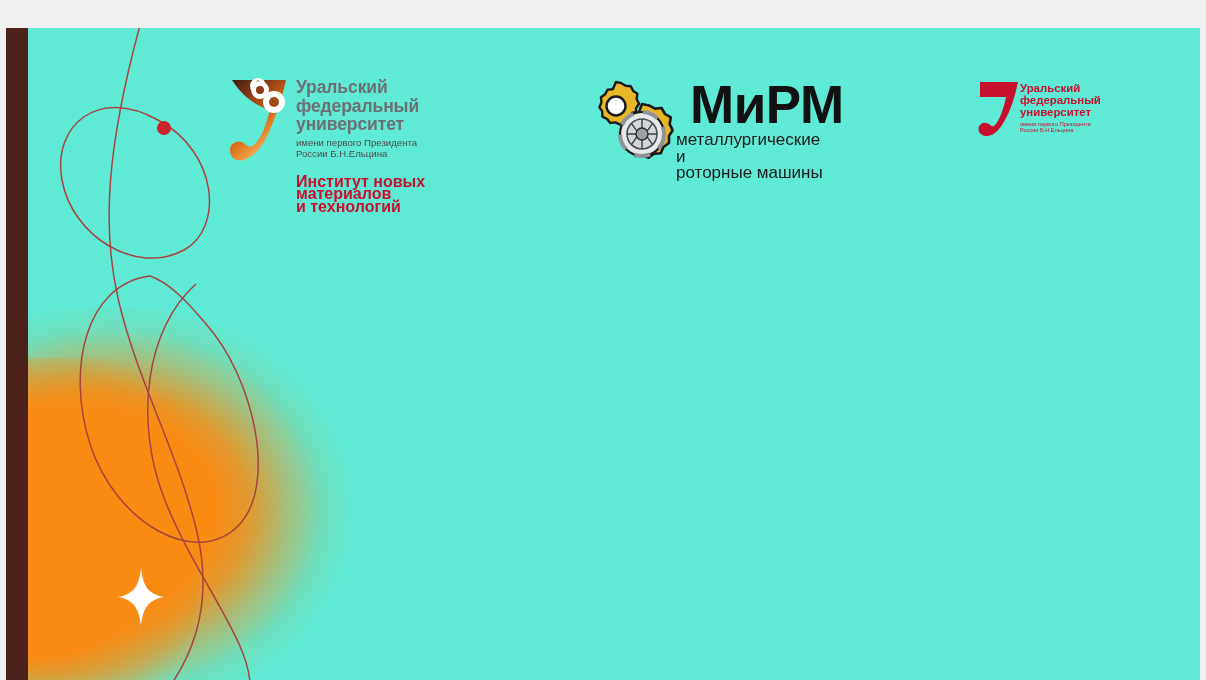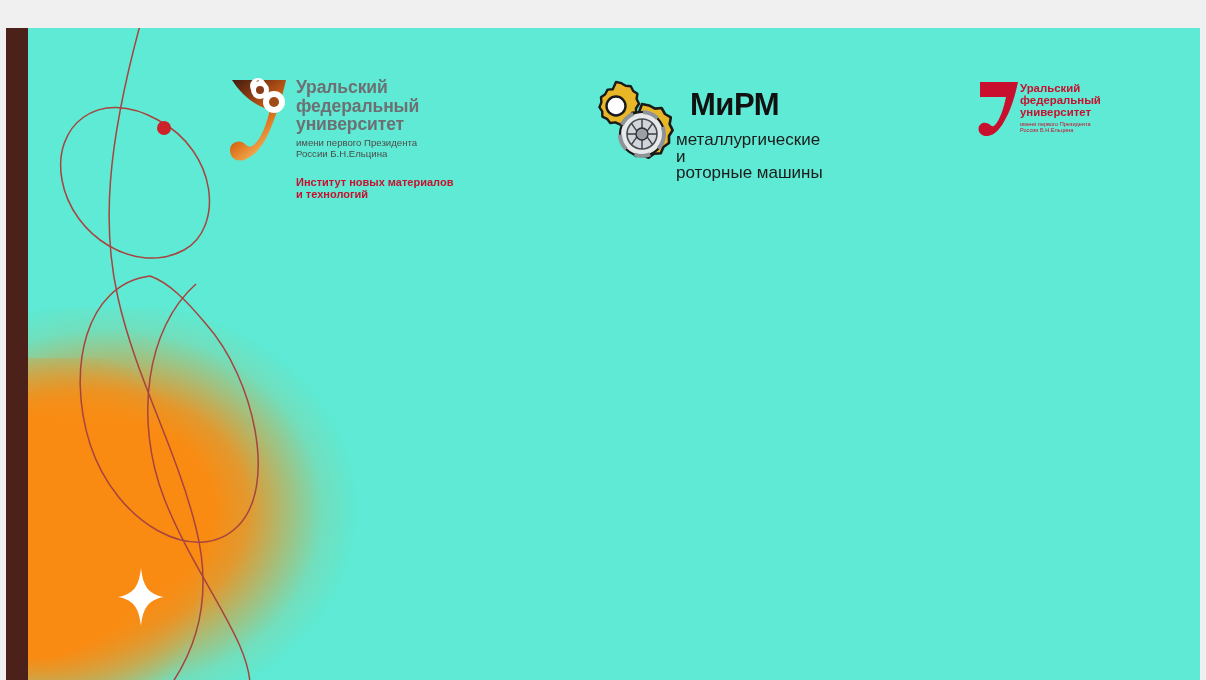--- a/index.html
+++ b/index.html
@@ -167,7 +167,7 @@
     position: absolute;
     left: 106px;
     top: 2px;
-    font-size: 31px;
+    font-size: 53px;
     font-weight: 700;
     line-height: 46px;
     color: #111111;

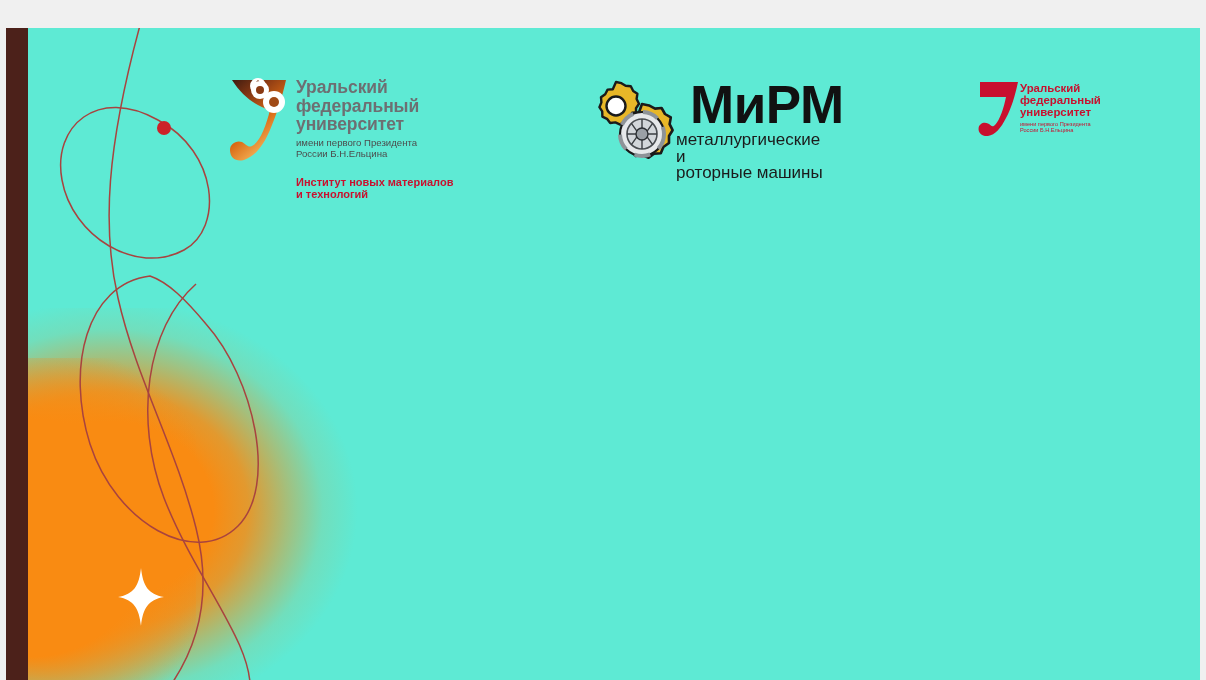--- a/index.html
+++ b/index.html
@@ -142,7 +142,7 @@
     left: 68px;
     top: 104px;
     width: 168px;
-    font-size: 11px;
+    font-size: 16px;
     font-weight: 700;
     line-height: 12.4px;
     color: #c8102e;

